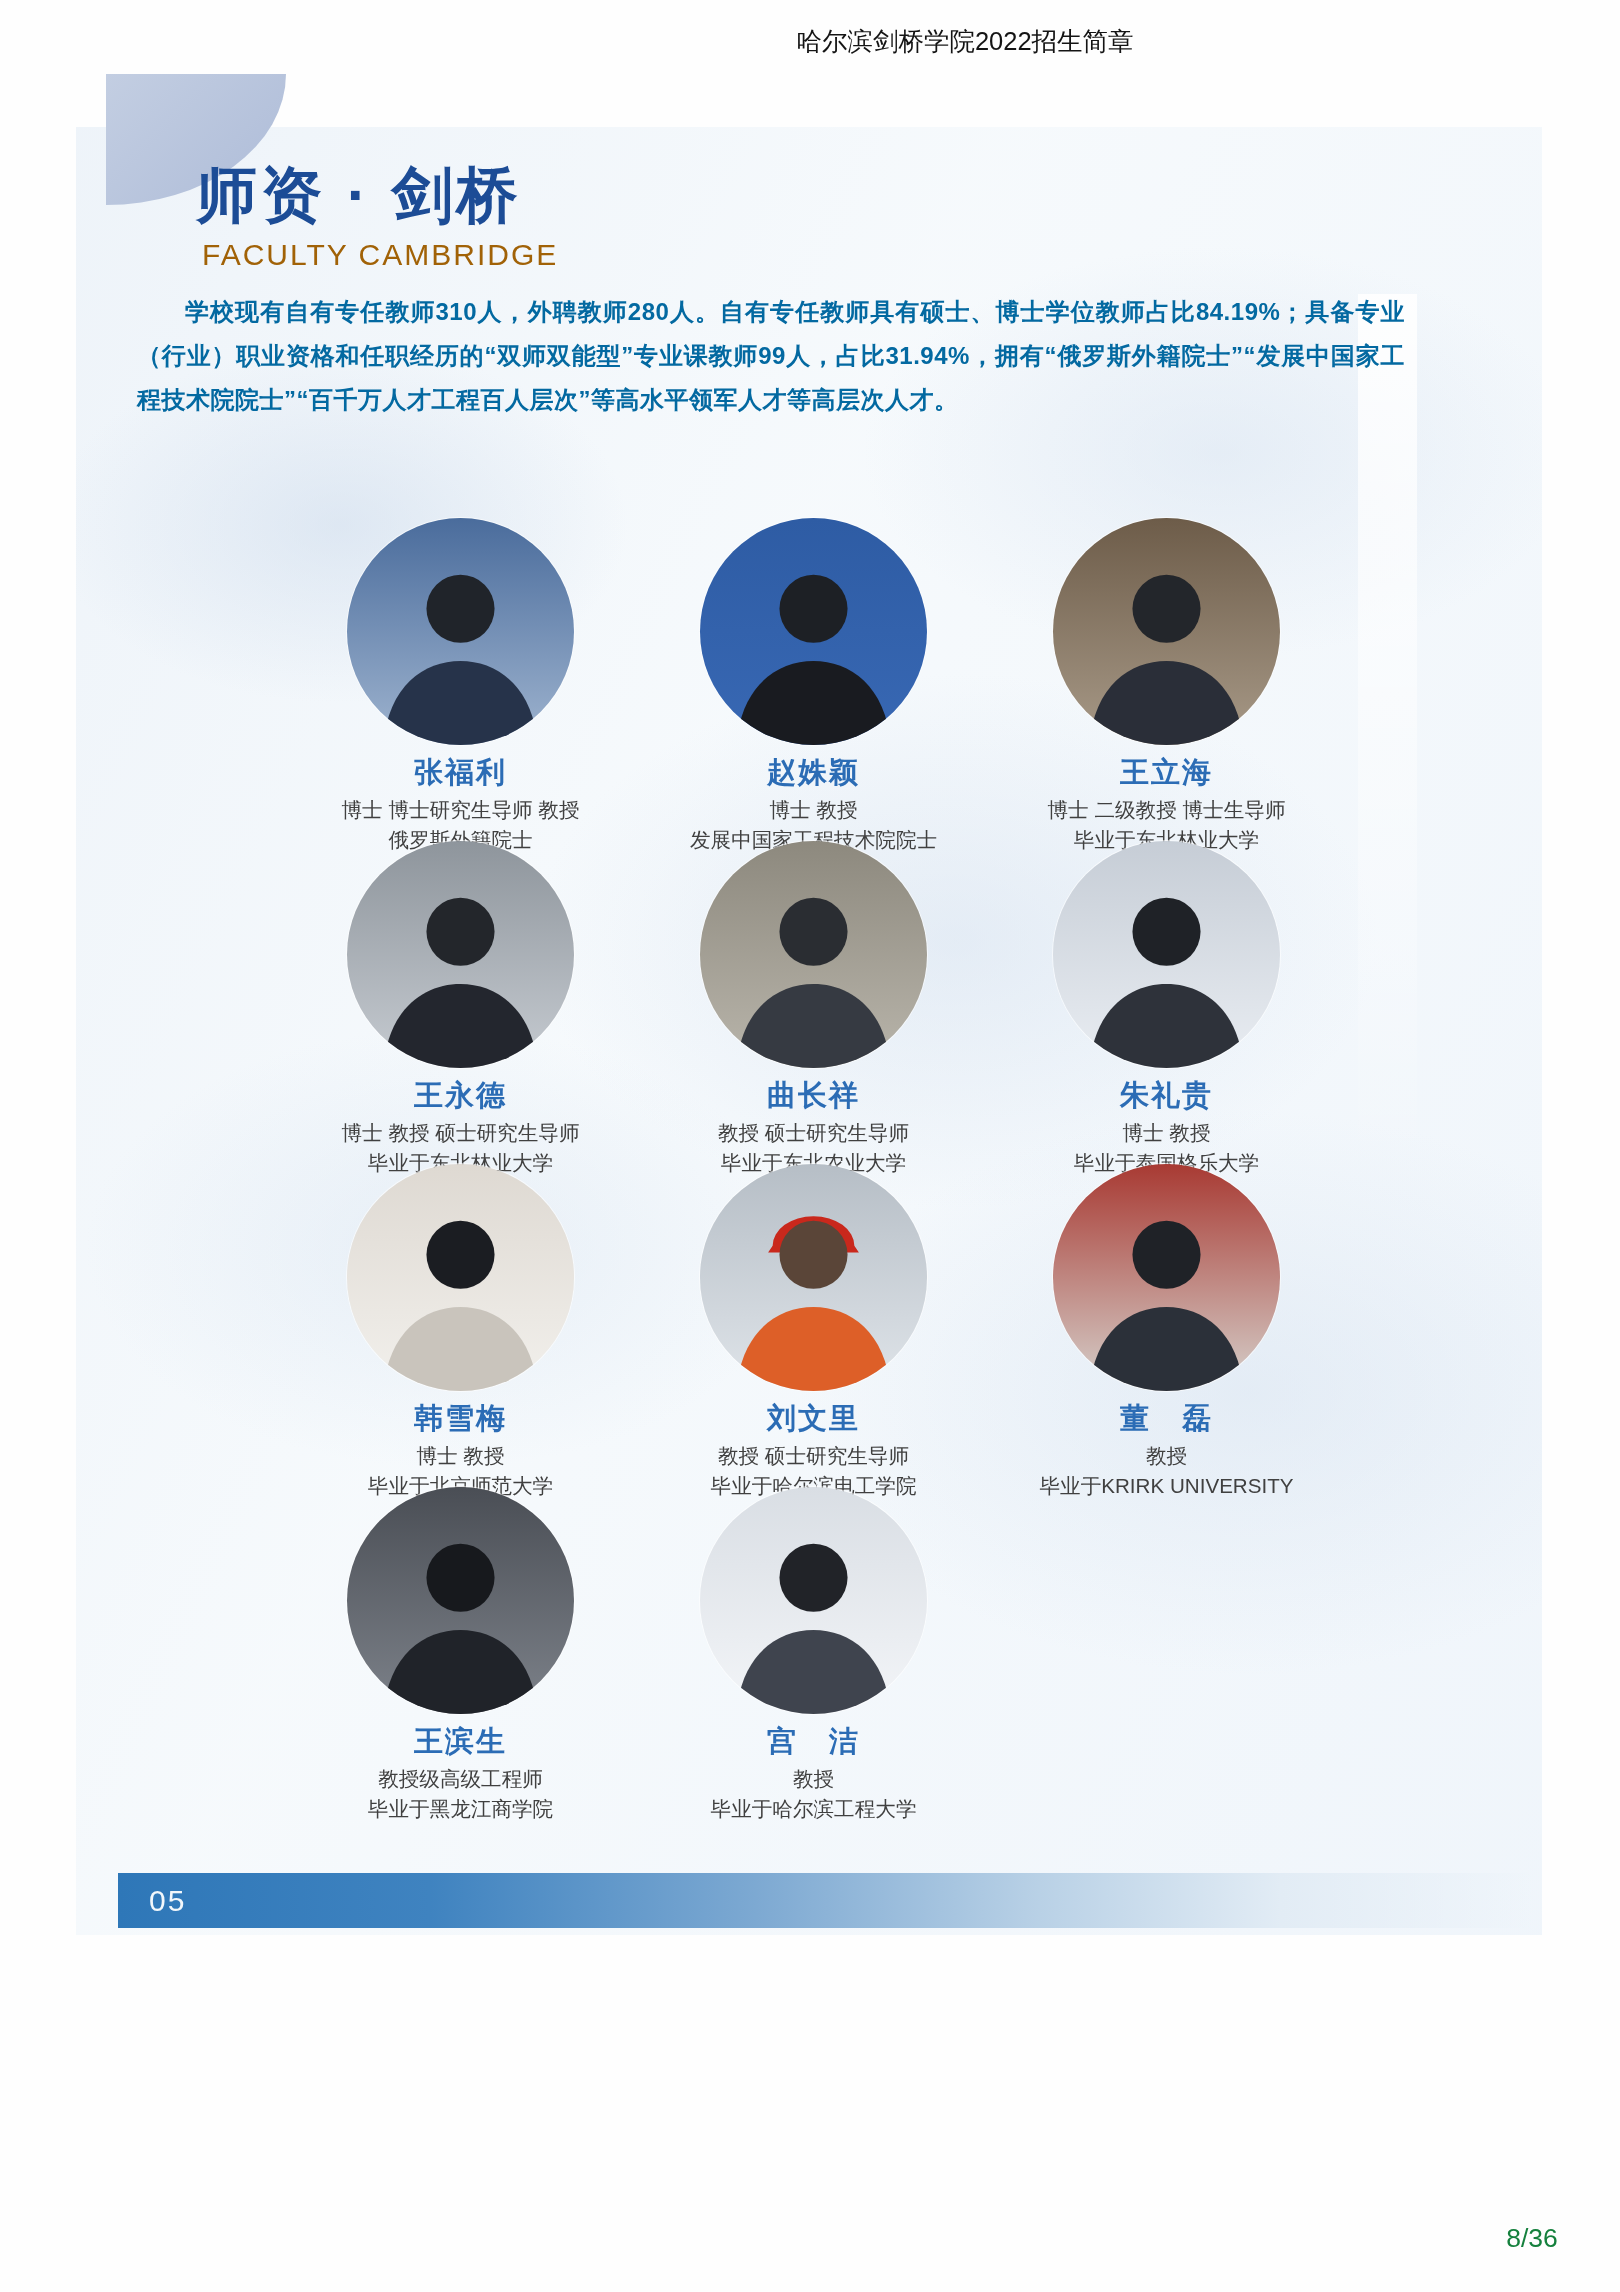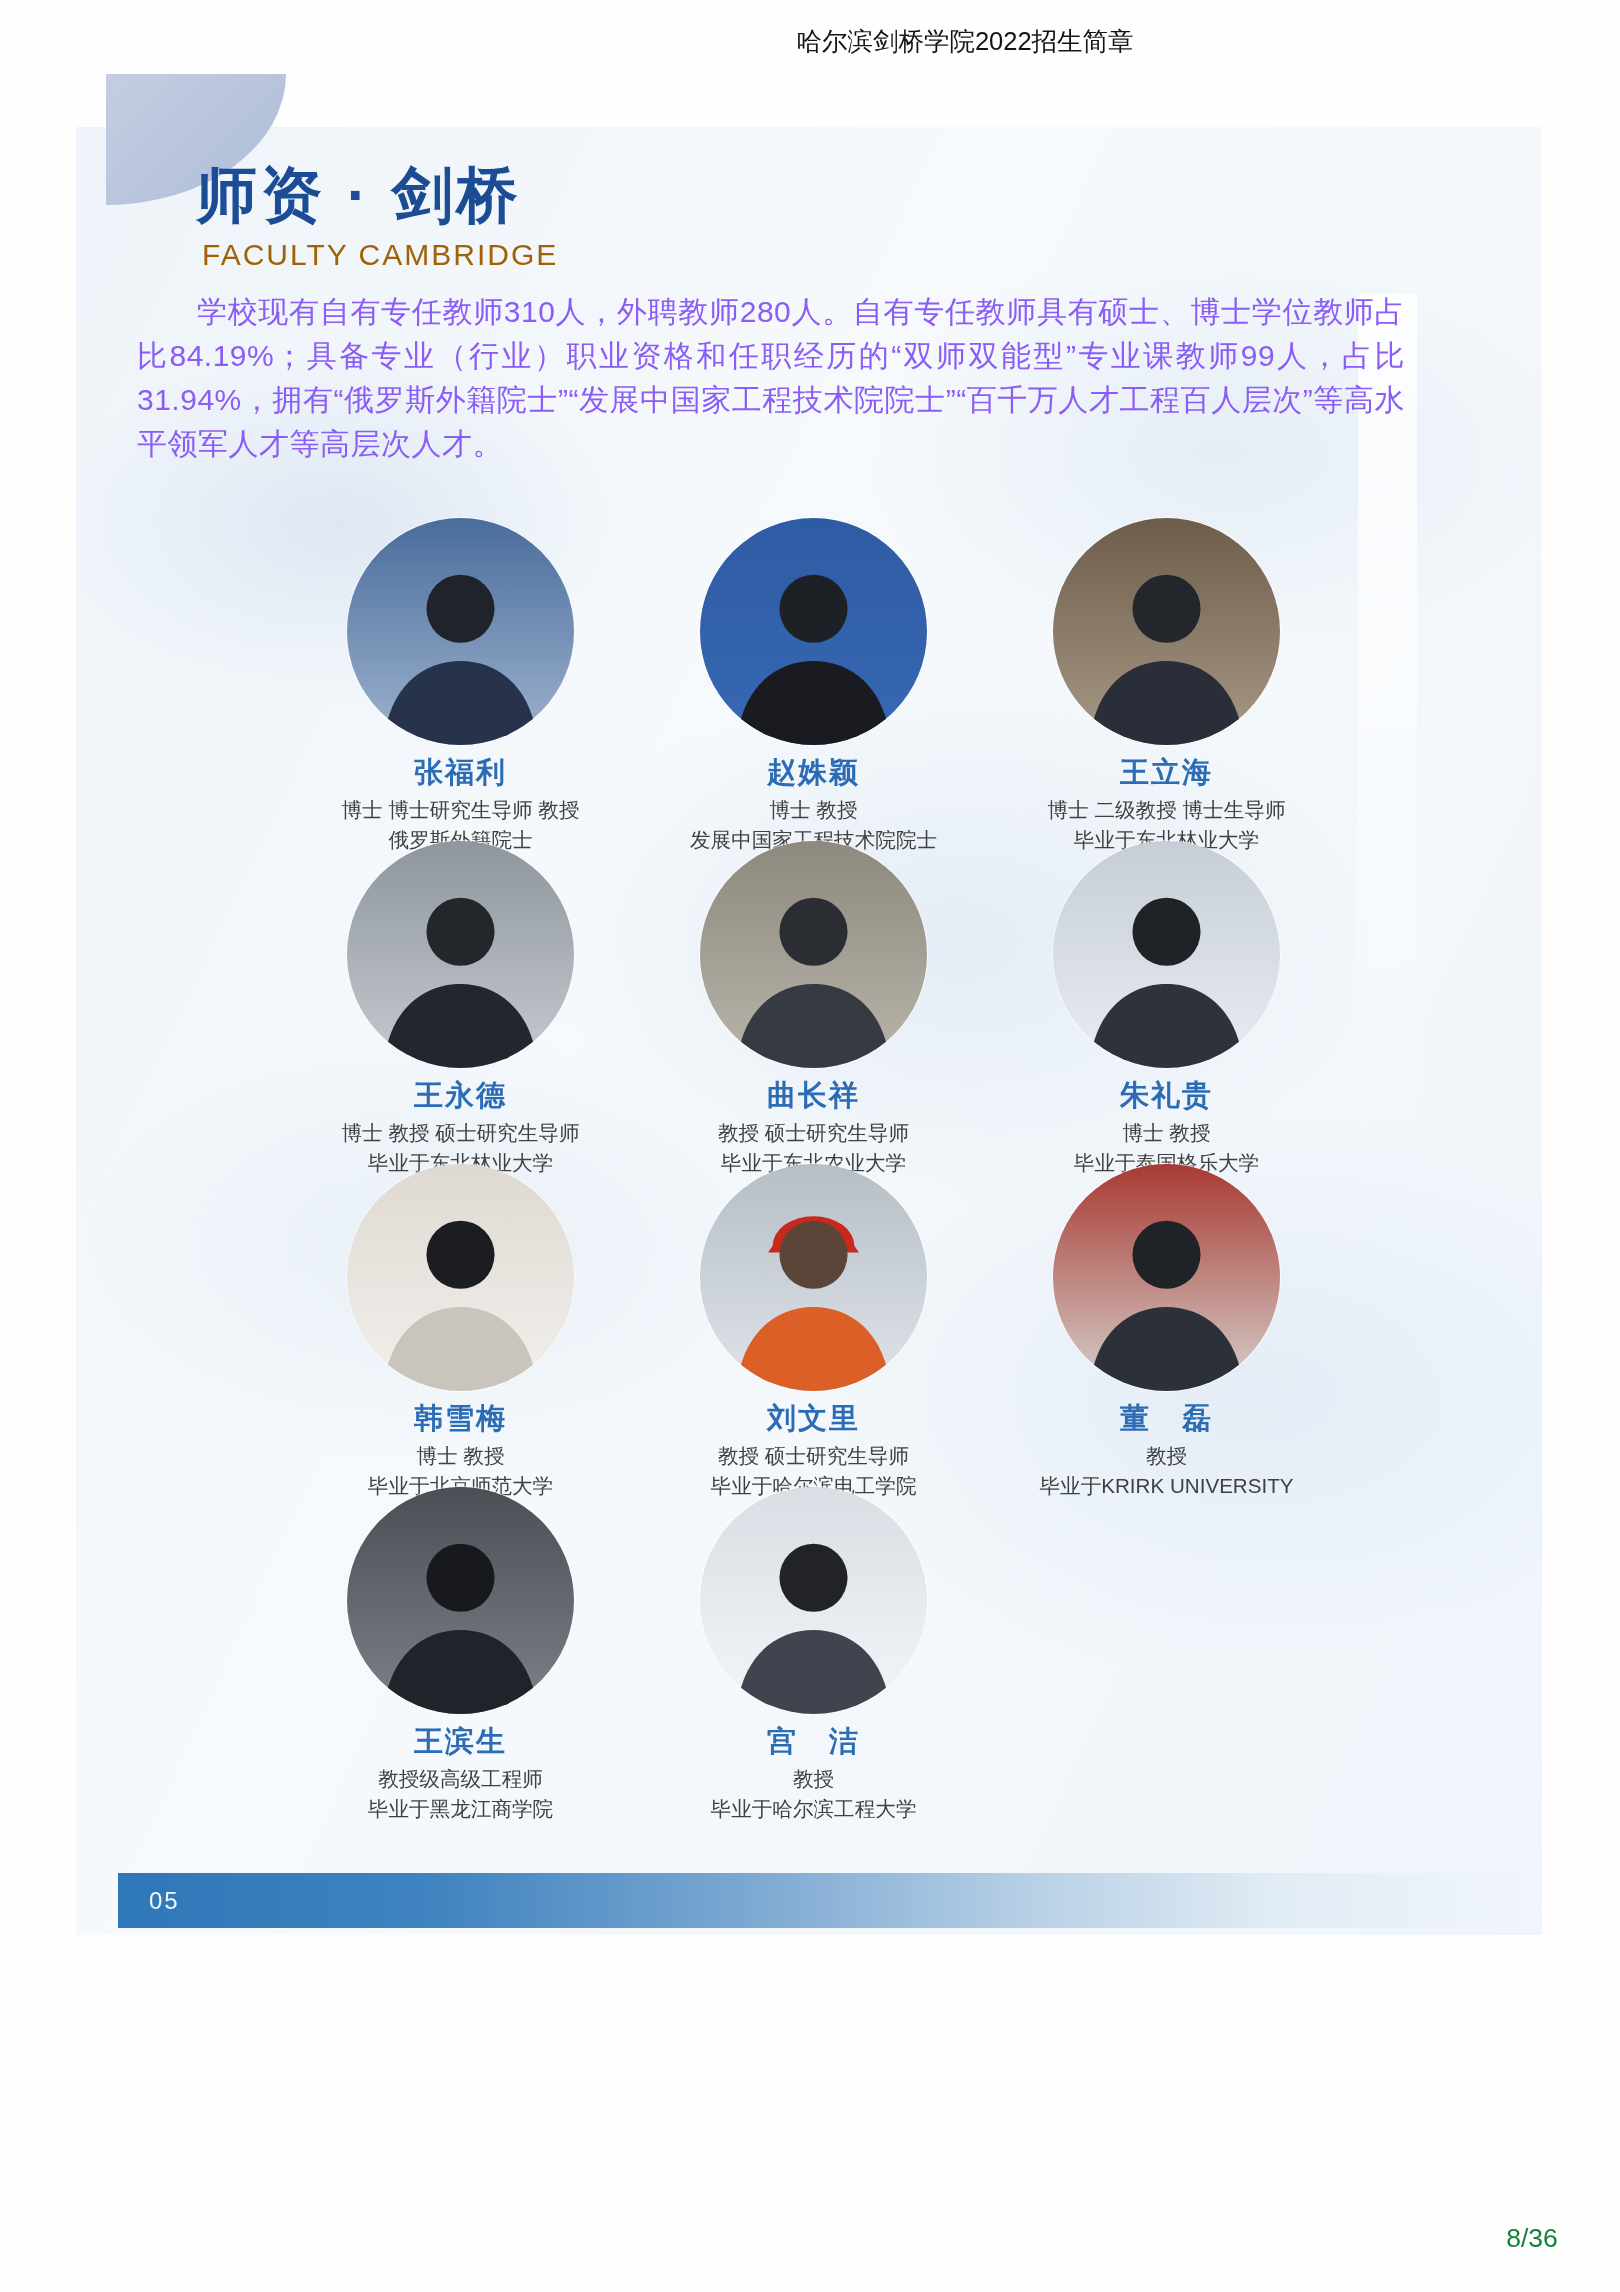--- a/index.html
+++ b/index.html
@@ -32,7 +32,7 @@
     color:#a16207;letter-spacing:2px;white-space:nowrap;}
 
   .intro{position:absolute;left:137px;top:290px;width:1268px;
-    font-size:30px;line-height:44px;font-weight:400;color:#8b5cf6;
+    font-size:24px;line-height:44px;font-weight:700;color:#0369a1;
     text-align:justify;text-indent:2em;letter-spacing:0.5px;}
 
   .grid{position:absolute;left:284px;top:518px;width:1059px;

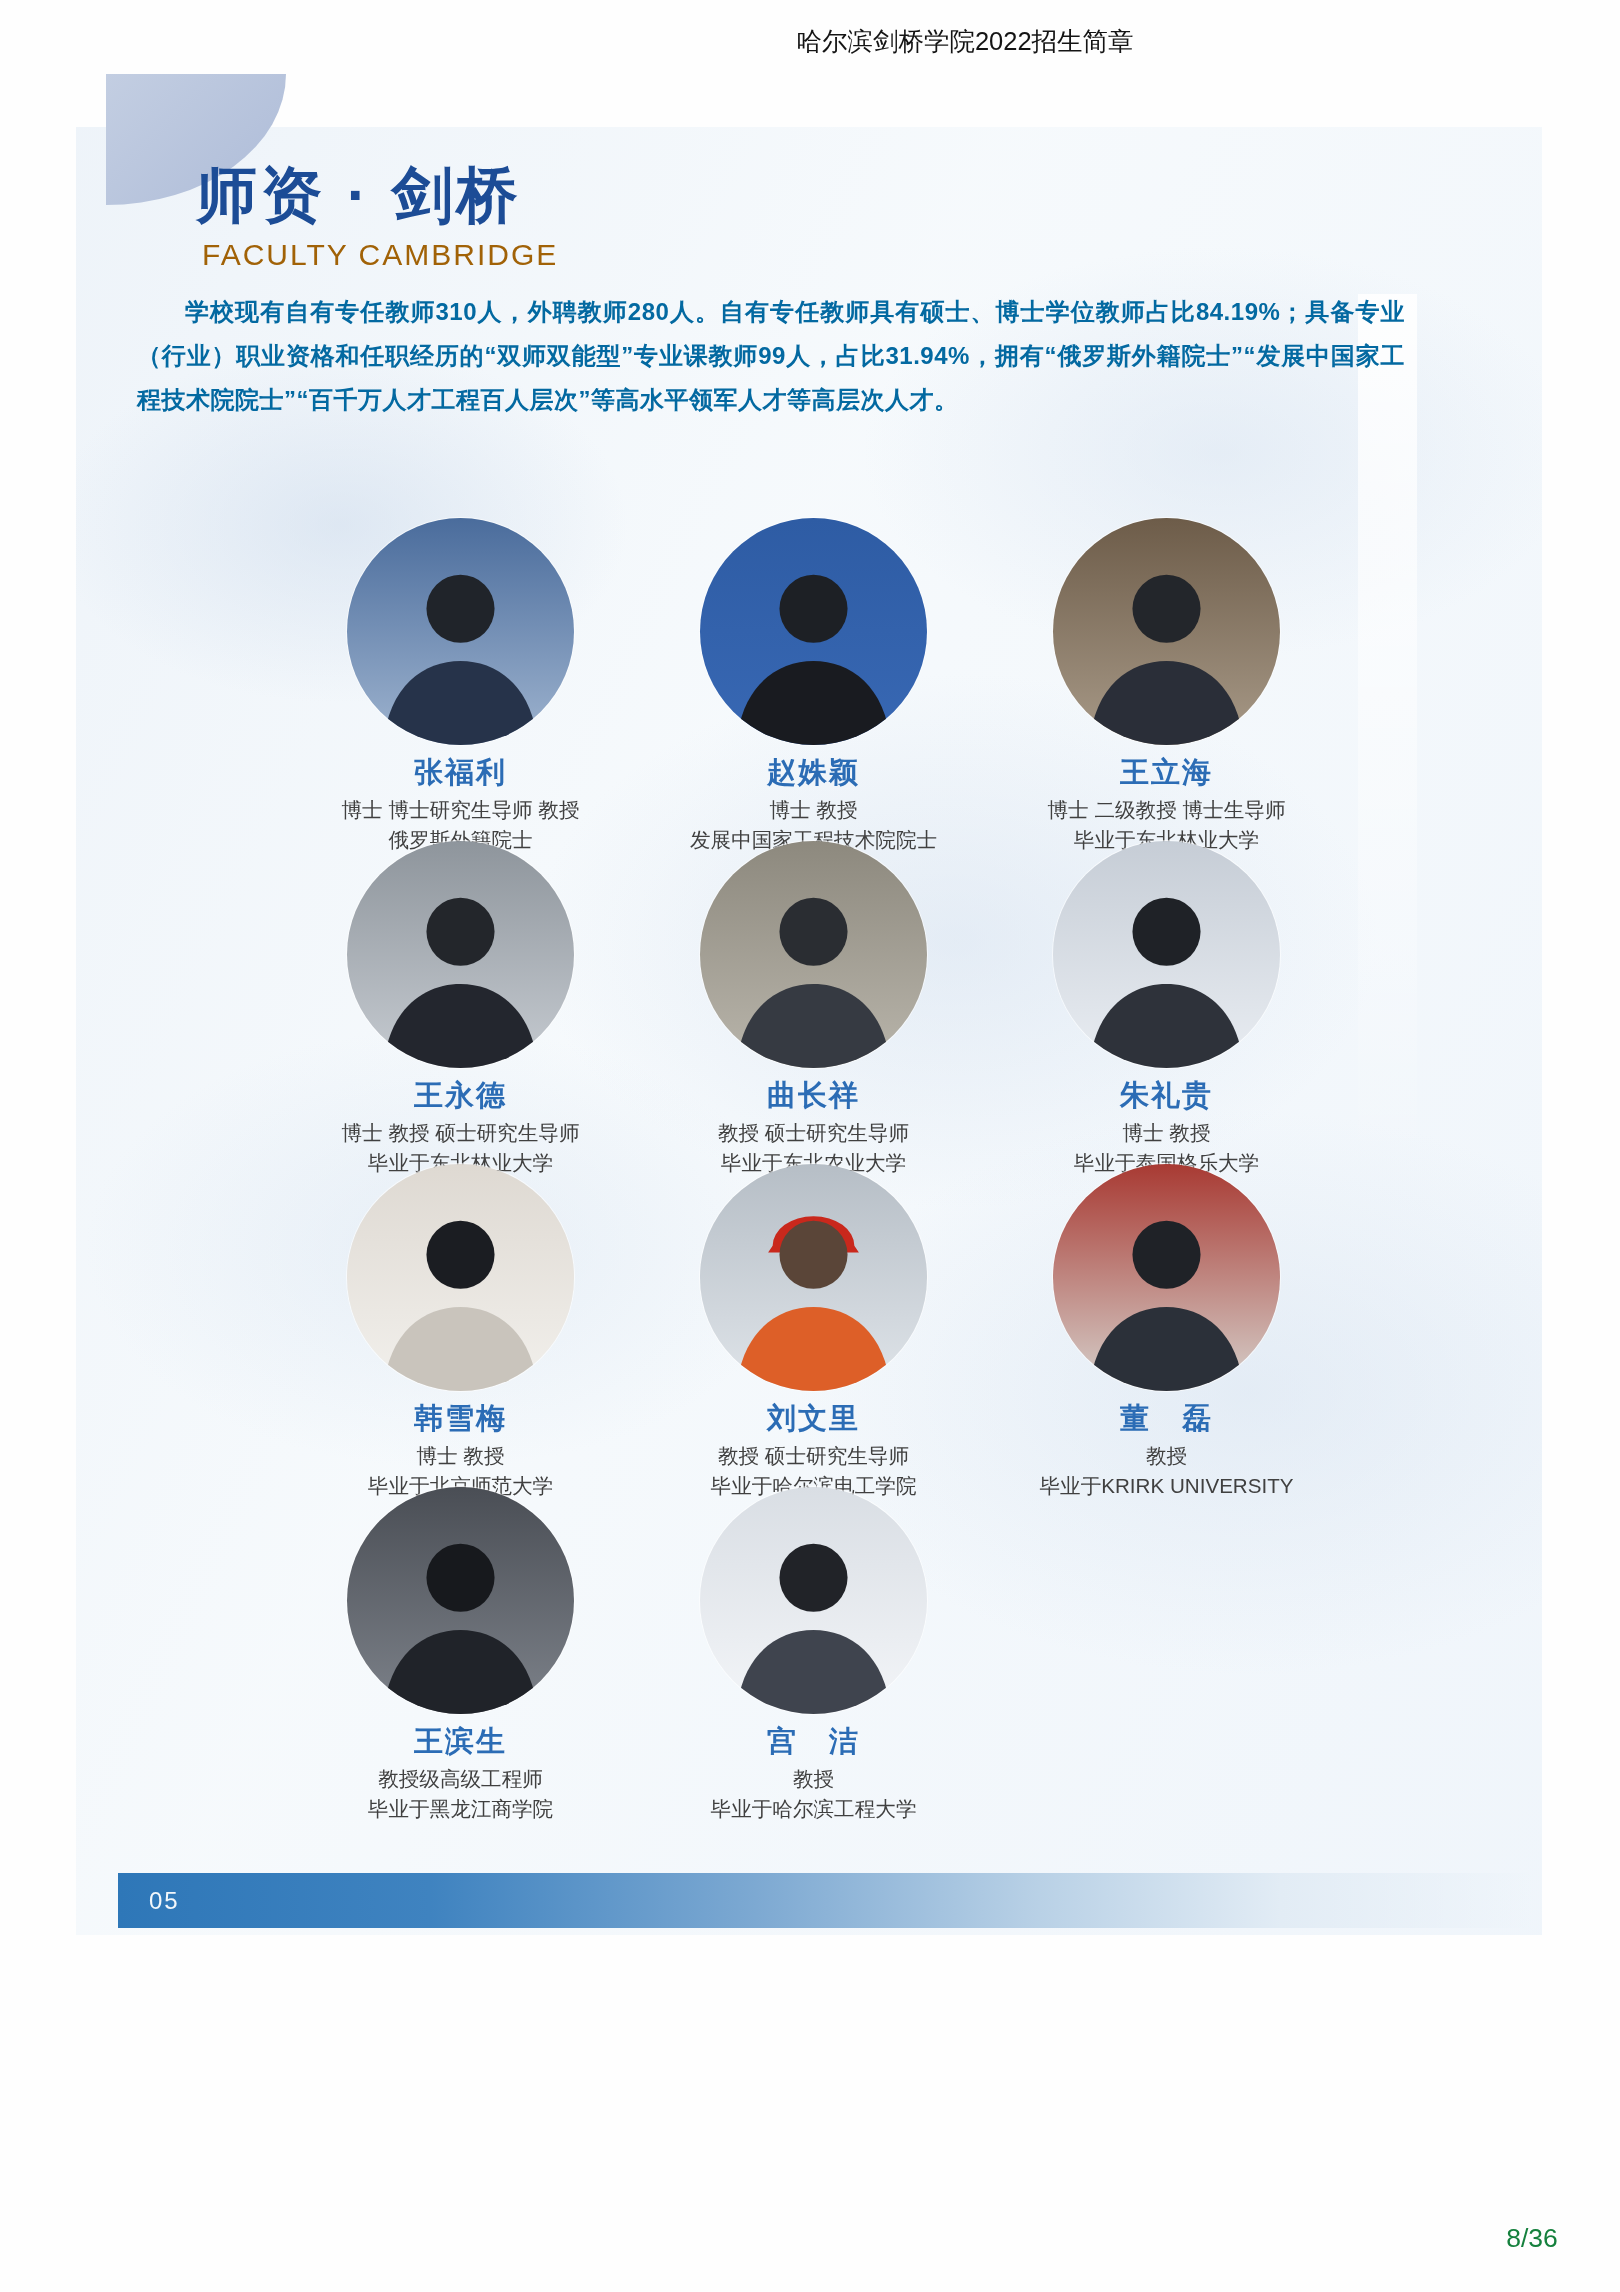--- a/index.html
+++ b/index.html
@@ -49,7 +49,7 @@
   .page-bar{position:absolute;left:118px;top:1873px;width:1418px;height:55px;
     background:linear-gradient(90deg,#2e77b8 0%,#3f83c0 22%,#7da9d2 45%,#b9d1e6 65%,#e2ecf5 82%,rgba(240,246,251,.15) 100%);
     display:flex;align-items:center;}
-  .page-bar-num{color:#f2f7fb;font-size:24px;font-weight:400;padding-left:31px;letter-spacing:2px;}
+  .page-bar-num{color:#f2f7fb;font-size:30px;font-weight:400;padding-left:31px;letter-spacing:2px;}
 
   .page-indicator{position:absolute;left:1532px;top:2223px;transform:translateX(-50%);
     font-size:26.5px;color:#15803d;}

